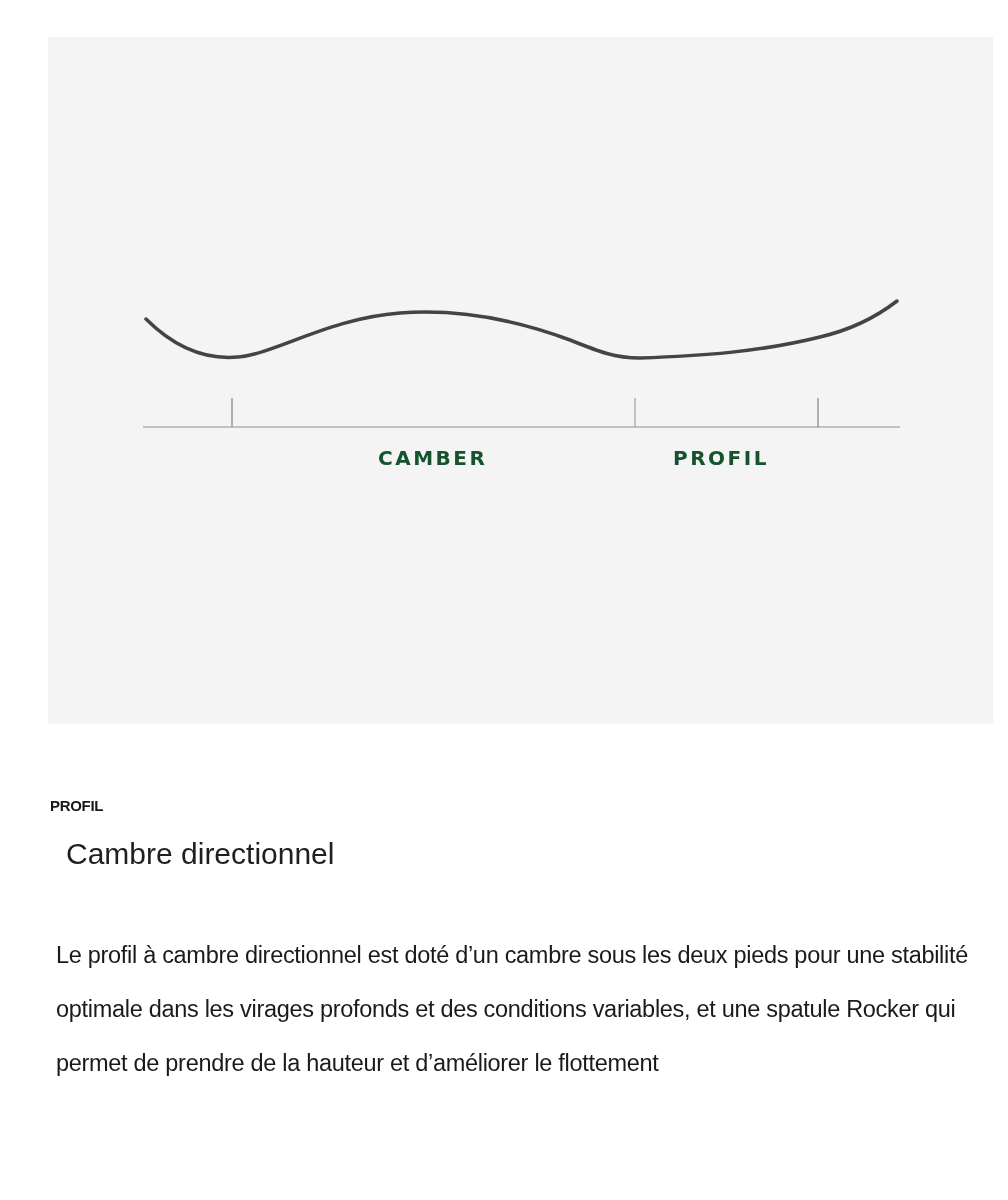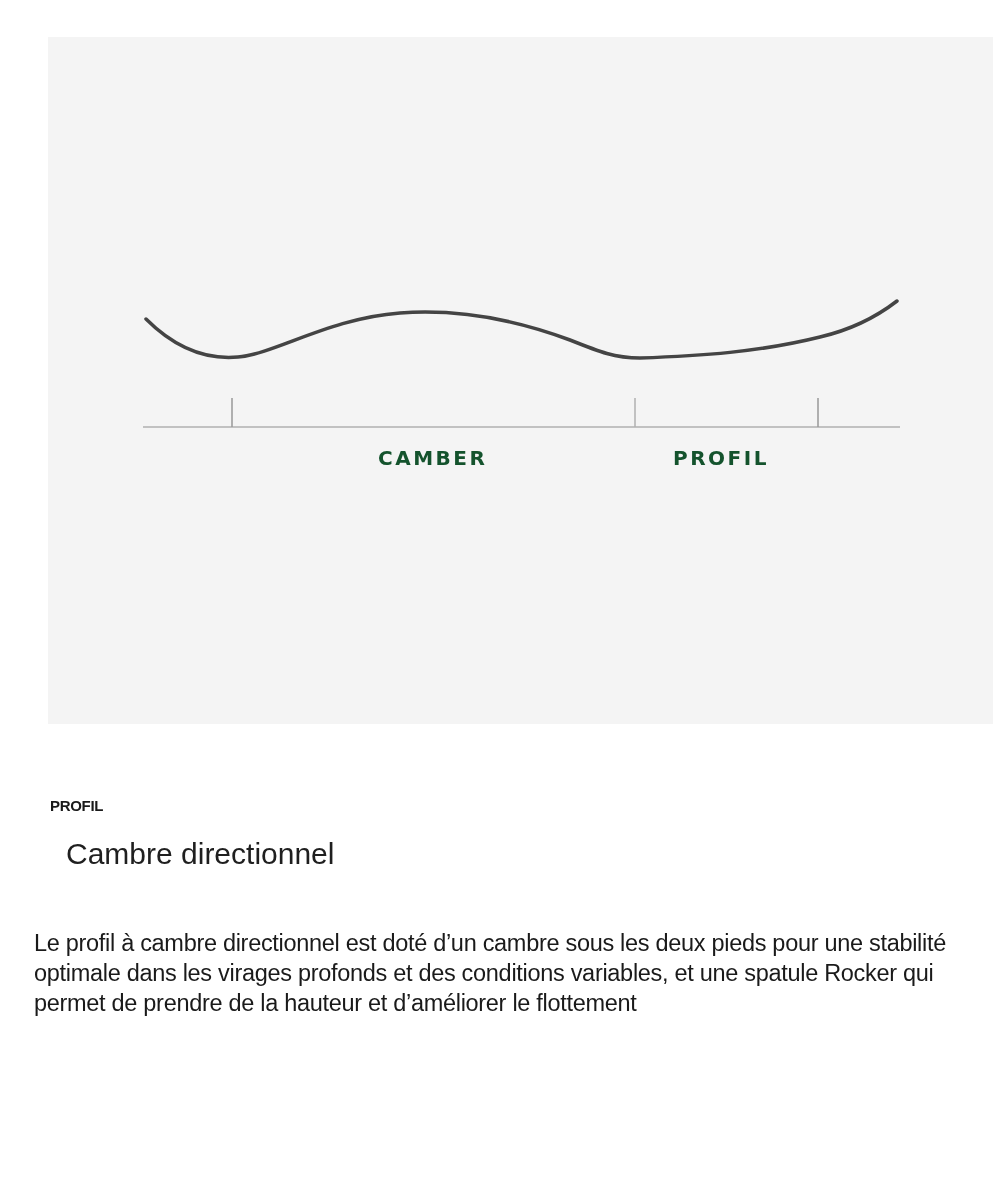--- a/index.html
+++ b/index.html
@@ -9,7 +9,7 @@
     .label { position: absolute; font-family: "DejaVu Sans", sans-serif; font-size: 20px; letter-spacing: 2.5px; color: #14532d; font-weight: bold; }
     .eyebrow { position: absolute; left: 50px; top: 797px; font-size: 15px; font-weight: bold; color: #1a1a1a; letter-spacing: -0.3px; text-align: center; }
     .title { position: absolute; left: 50px; top: 821px; font-size: 30px; color: #1f1f1f; font-weight: normal; margin: 16px; }
-    .desc { position: absolute; left: 34px; top: 928px; width: 930px; font-size: 23.5px; line-height: 30px; color: #1a1a1a; margin: 0; letter-spacing: -0.3px; }
+    .desc { position: absolute; left: 56px; top: 928px; width: 930px; font-size: 23.5px; line-height: 54px; color: #1a1a1a; margin: 0; letter-spacing: -0.3px; }
   </style>
 </head>
 <body>

